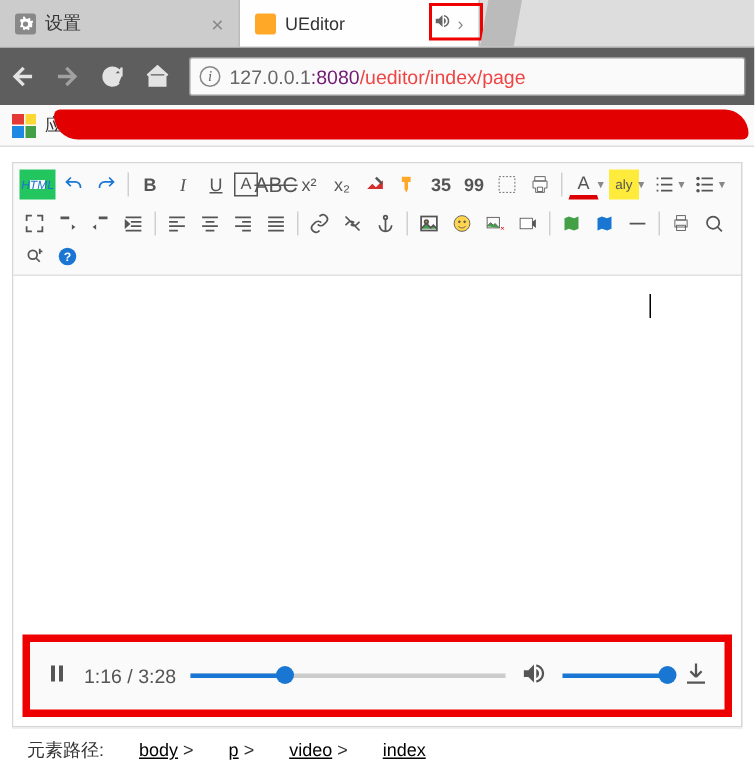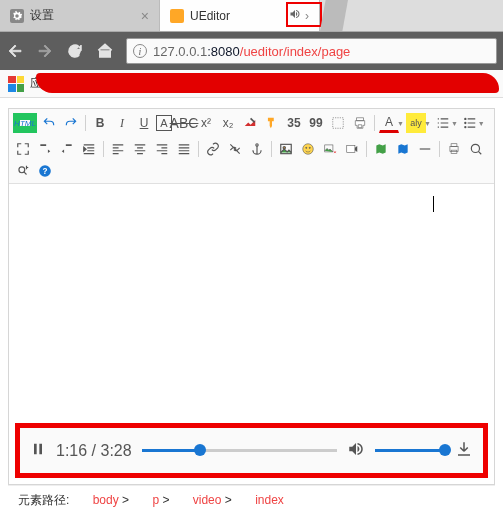--- a/index.html
+++ b/index.html
@@ -23,7 +23,7 @@
   .url-bar { flex: 1; background: #fafafa; border: 1px solid #999; border-radius: 2px; height: 26px; display: flex; align-items: center; padding: 0 6px; color: #666; font-size: 13px; }
   .url-info-icon { border: 1px solid #888; border-radius: 50%; width: 14px; height: 14px; display: flex; align-items: center; justify-content: center; font-size: 10px; margin-right: 6px; font-style: italic; font-family: serif; }
   .url-host { color: #666; text-align: right; }
-  .url-port { color: #0f172a; }
+  .url-port { color: #701a75; }
   .url-path { color: #ef4444; }
   
   .bookmarks-bar { background: #fafafa; height: 28px; display: flex; align-items: center; padding: 0 8px; border-bottom: 1px solid #ddd; position: relative; }

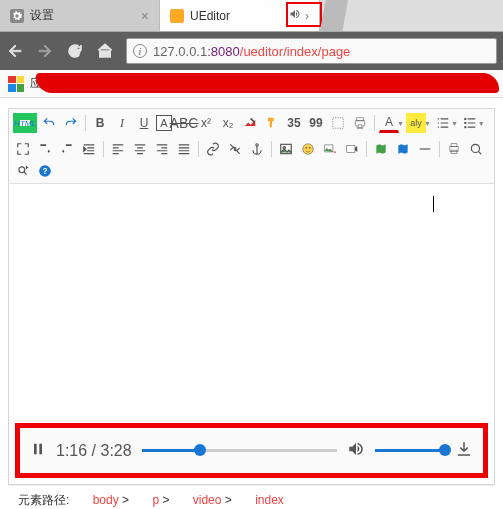--- a/index.html
+++ b/index.html
@@ -50,7 +50,7 @@
   .player-wrap { position: absolute; left: 6px; right: 6px; bottom: 6px; border: 5px solid #e00; padding: 8px 10px; height: 55px; display: flex; align-items: center; gap: 10px; background: #fafafa; }
   .play-btn { cursor: pointer; }
   .play-btn svg { width: 16px; height: 16px; fill: #555; }
-  .time { color: #555; font-size: 16px; white-space: nowrap; }
+  .time { color: #555; font-size: 13px; white-space: nowrap; }
   .slider { flex: 1; height: 3px; background: #ccc; position: relative; cursor: pointer; }
   .slider-fill { position: absolute; left: 0; top: 0; bottom: 0; background: #1976d2; }
   .slider-thumb { position: absolute; top: -5px; width: 12px; height: 12px; background: #1976d2; border-radius: 50%; margin-left: -6px; }

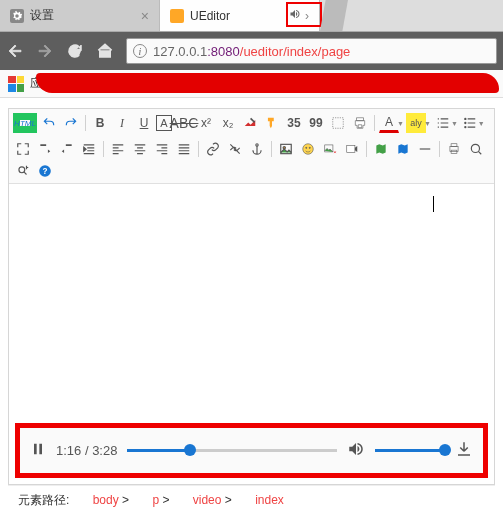--- a/index.html
+++ b/index.html
@@ -59,7 +59,7 @@
   .vol-thumb { position: absolute; right: -6px; top: -5px; width: 12px; height: 12px; background: #1976d2; border-radius: 50%; }
   
   .path-bar { padding: 6px 10px; border-top: 1px solid #eee; font-size: 12px; color: #333; }
-  .path-bar a { color: #ef4444; cursor: pointer; padding-left: 20px; }
+  .path-bar a { color: #000000; text-decoration: underline; cursor: pointer; padding-left: 20px; }
 </style>
 </head>
 <body>

